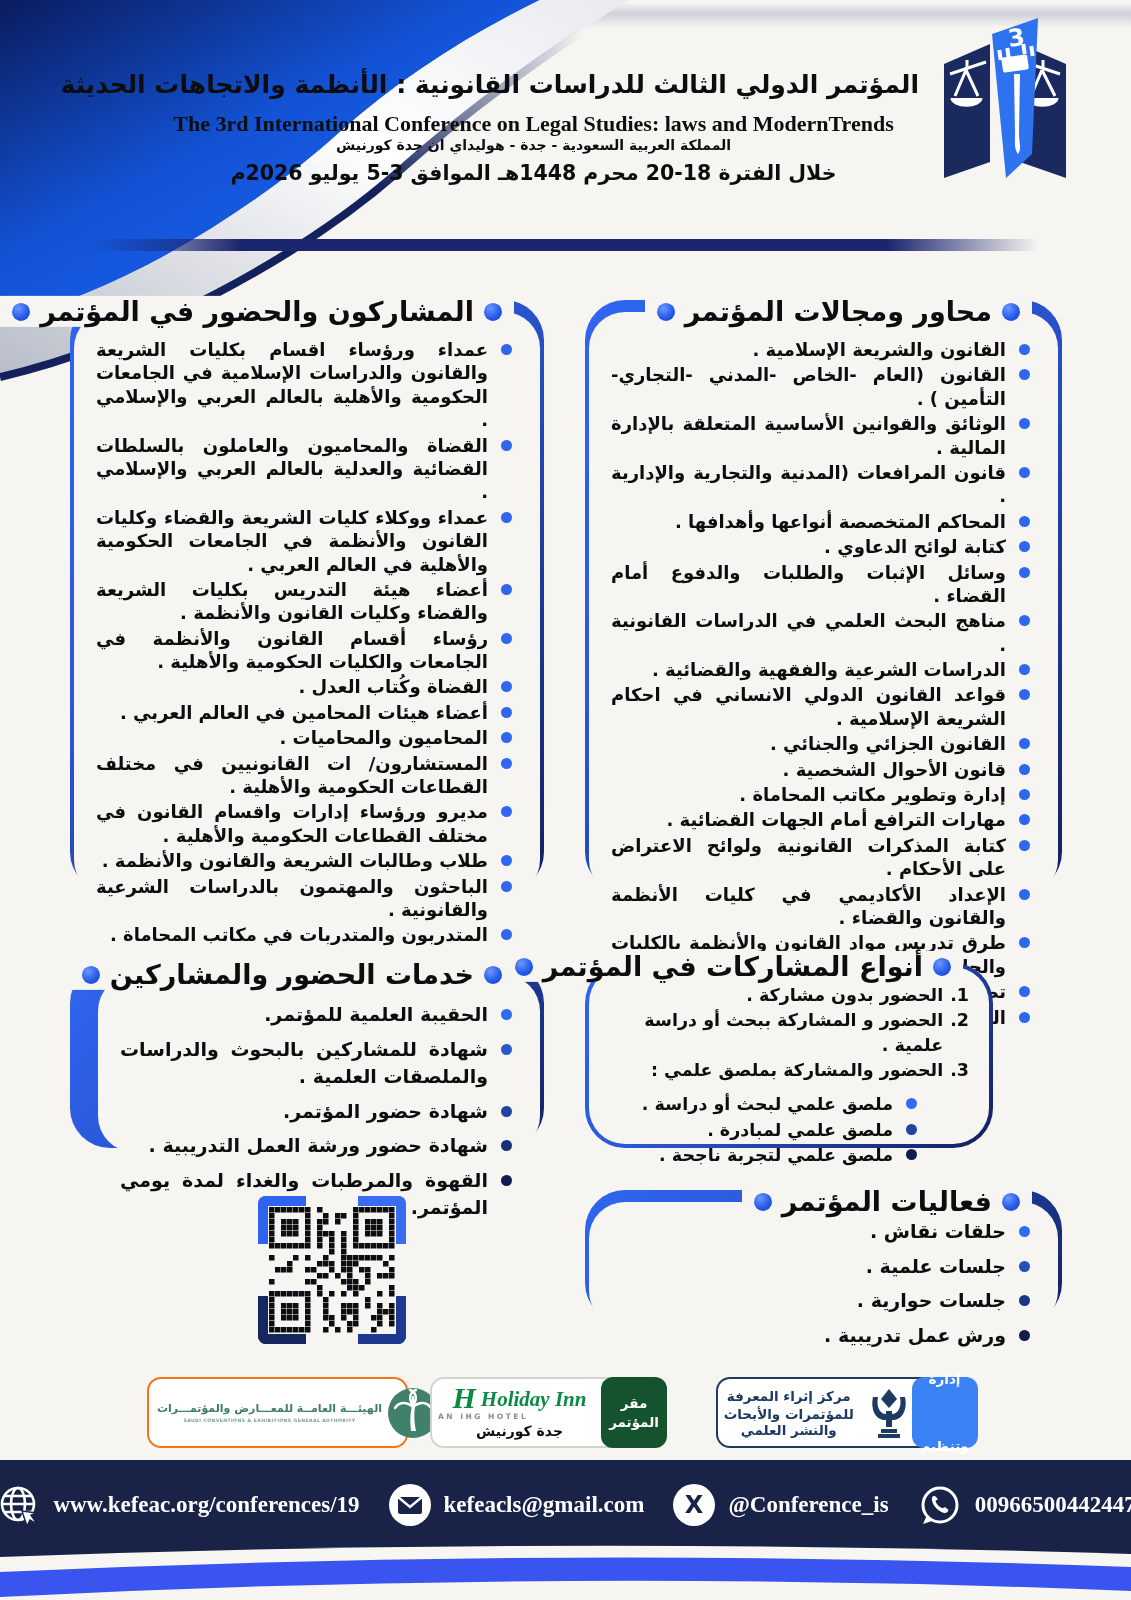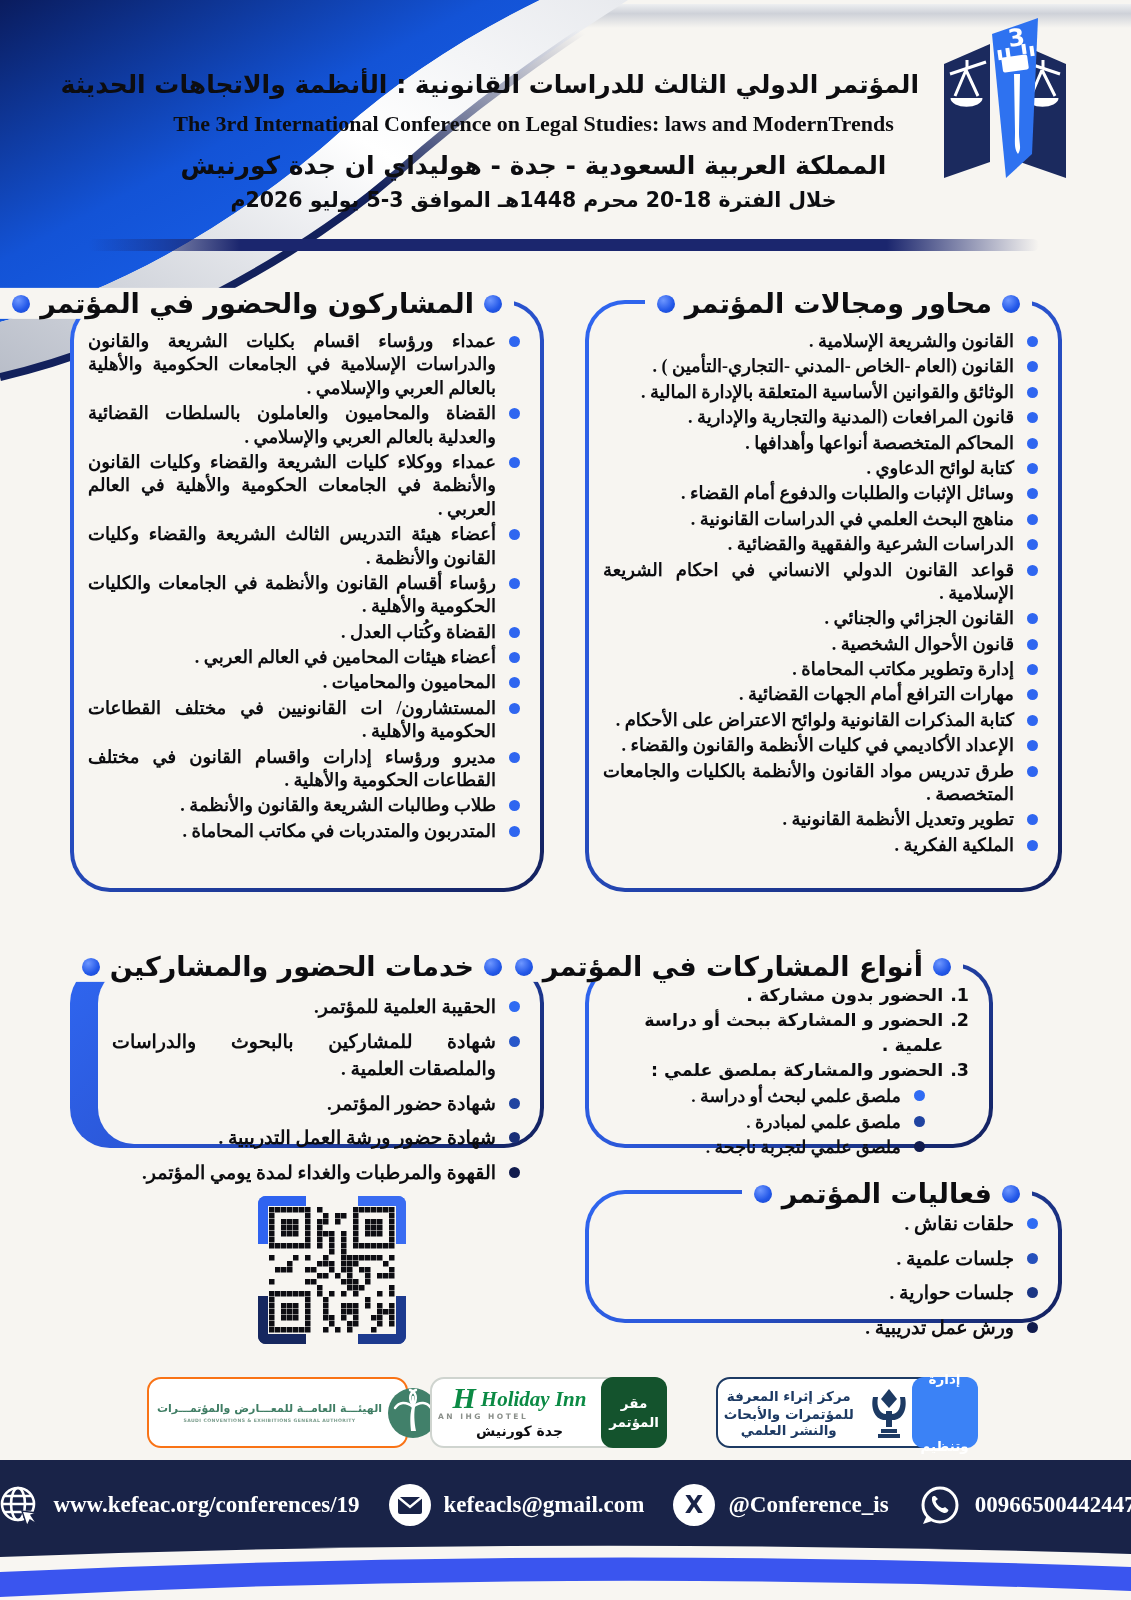--- a/index.html
+++ b/index.html
@@ -29,7 +29,7 @@
   .header-text{position:absolute;left:148px;right:212px;top:70px;text-align:center;direction:rtl;}
   .title-ar{font-size:25px;font-weight:bold;white-space:nowrap;letter-spacing:-0.5px;}
   .title-en{direction:ltr;font-family:"Liberation Serif",serif;font-weight:bold;font-size:22px;margin-top:12px;white-space:nowrap;}
-  .loc-ar{font-size:25px;font-weight:bold;margin-top:14px;}
+  .loc-ar{font-size:14px;font-weight:bold;}
   .date-ar{font-size:20.5px;font-weight:bold;margin-top:8px;}
   
   .box{position:absolute;border-radius:40px;padding:4px;

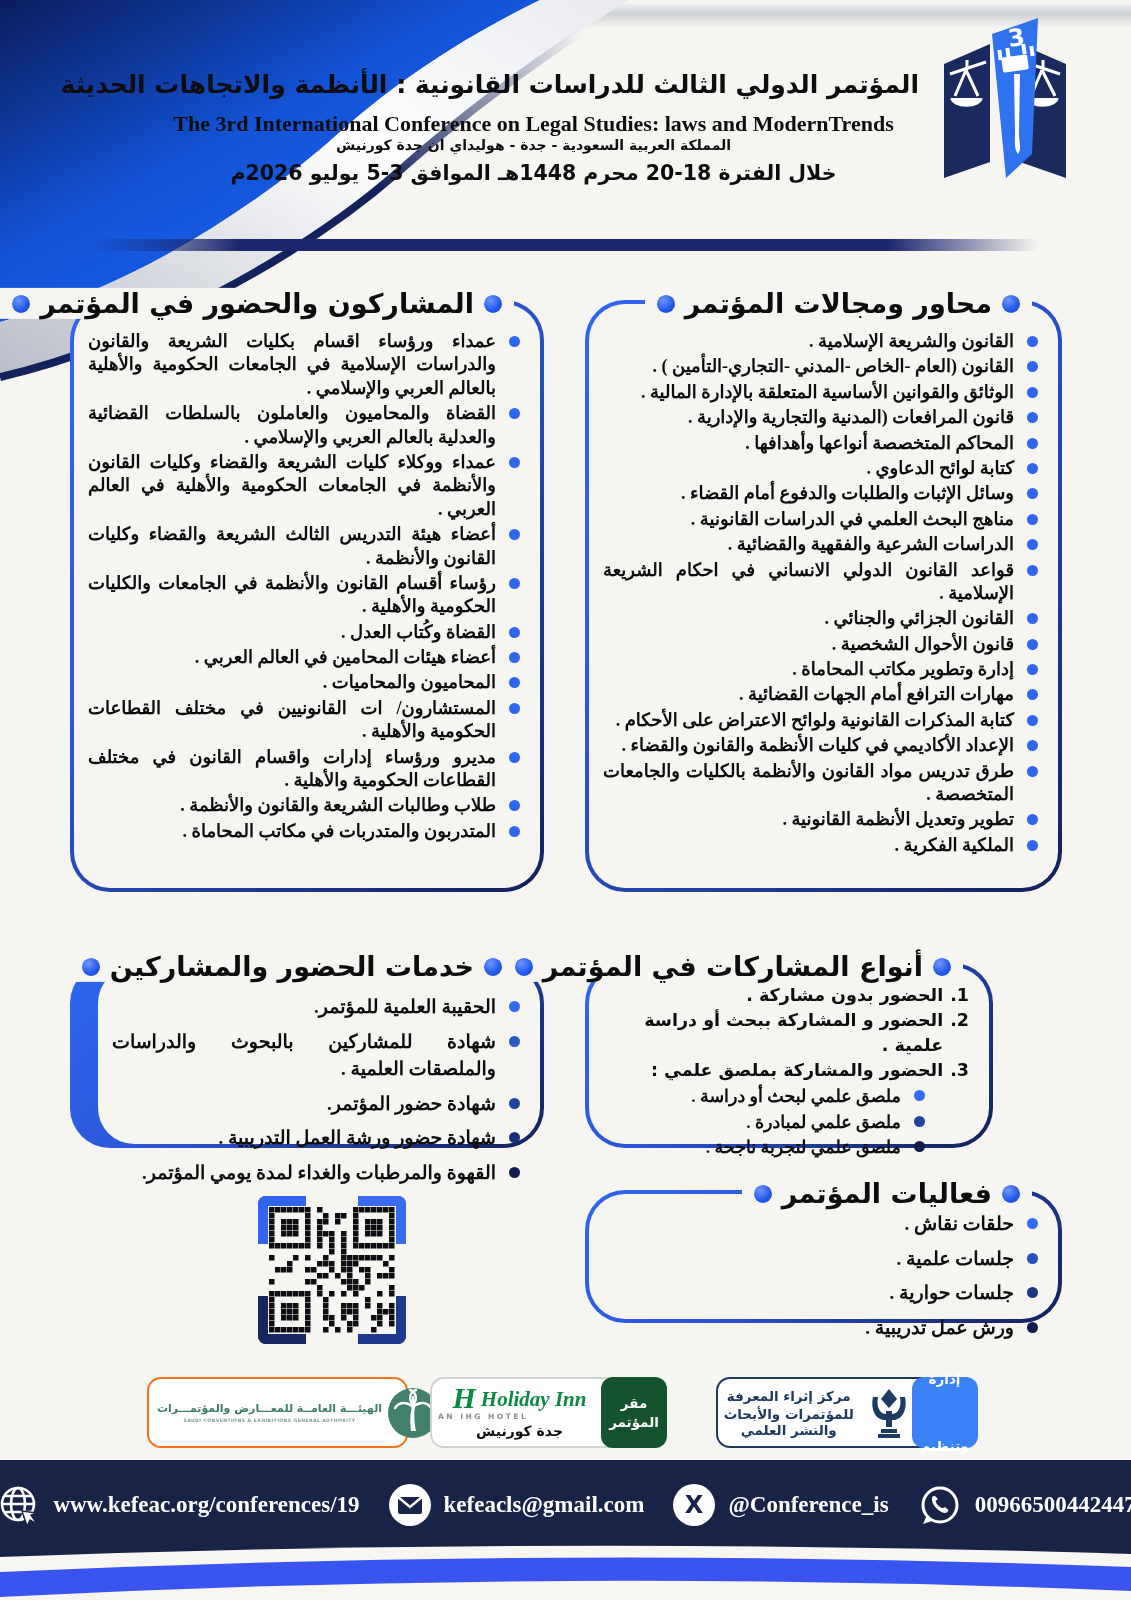--- a/index.html
+++ b/index.html
@@ -40,7 +40,7 @@
   .box-head h2{margin:0;font-size:27px;font-weight:bold;direction:rtl;}
   .dot{width:18px;height:18px;border-radius:50%;flex:0 0 auto;
     background:radial-gradient(circle at 35% 30%,#6e97ff,#2257e8 60%,#1b46c4);}
-  .blist{direction:rtl;list-style:none;margin:0;padding:26px 20px 6px 14px;font-family:Liberation Serif, serif;}
+  .blist{direction:rtl;list-style:none;margin:8px;padding:26px 20px 6px 14px;}
   .blist li{position:relative;padding-right:24px;font-weight:bold;text-align:justify;text-align-last:right;}
   .blist .b{position:absolute;right:0;width:11px;height:11px;border-radius:50%;background:var(--accent_blue);}
   .list-lg li{font-size:18px;line-height:1.3;margin-bottom:2px;}

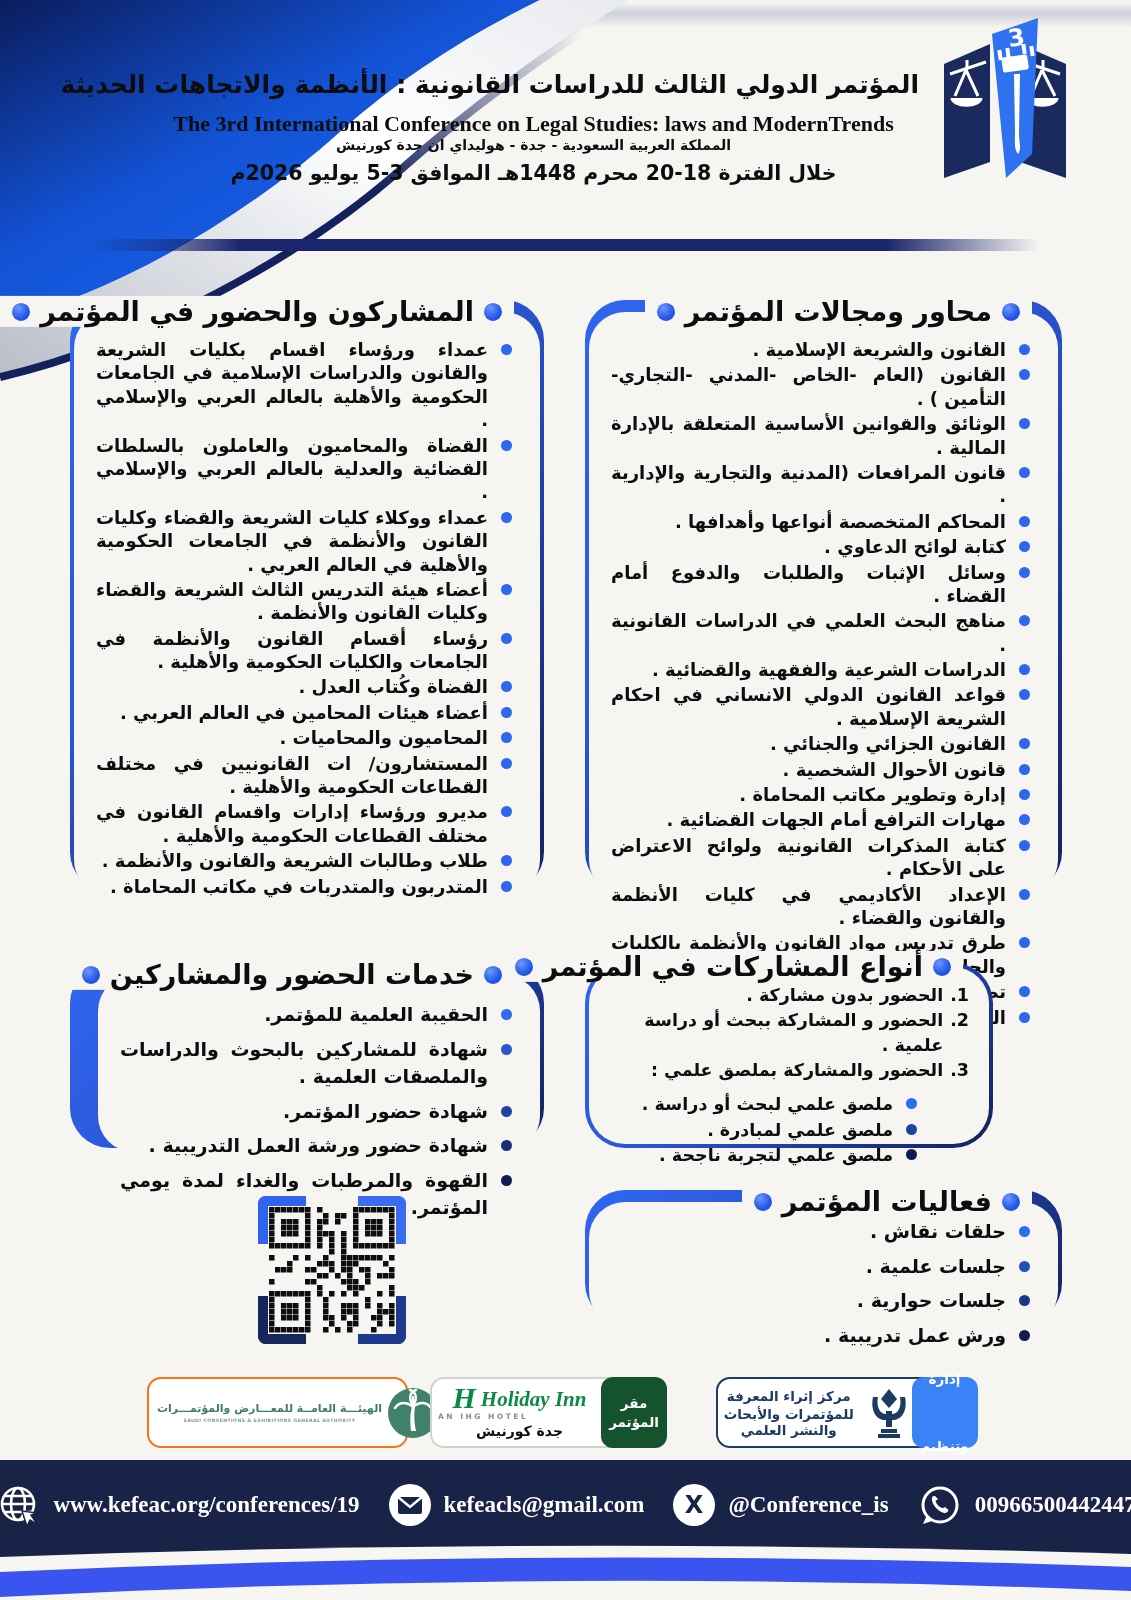--- a/index.html
+++ b/index.html
@@ -173,7 +173,7 @@
     <li><span class="b"></span><span>عمداء ورؤساء اقسام بكليات الشريعة والقانون والدراسات الإسلامية في الجامعات الحكومية والأهلية بالعالم العربي والإسلامي .</span></li>
         <li><span class="b"></span><span>القضاة والمحاميون والعاملون بالسلطات القضائية والعدلية بالعالم العربي والإسلامي .</span></li>
         <li><span class="b"></span><span>عمداء ووكلاء كليات الشريعة والقضاء وكليات القانون والأنظمة في الجامعات الحكومية والأهلية في العالم العربي .</span></li>
-        <li><span class="b"></span><span>أعضاء هيئة التدريس الثالث الشريعة والقضاء وكليات القانون والأنظمة .</span></li>
+        <li><span class="b"></span><span>أعضاء هيئة التدريس بكليات الشريعة والقضاء وكليات القانون والأنظمة .</span></li>
         <li><span class="b"></span><span>رؤساء أقسام القانون والأنظمة في الجامعات والكليات الحكومية والأهلية .</span></li>
         <li><span class="b"></span><span>القضاة وكُتاب العدل .</span></li>
         <li><span class="b"></span><span>أعضاء هيئات المحامين في العالم العربي .</span></li>

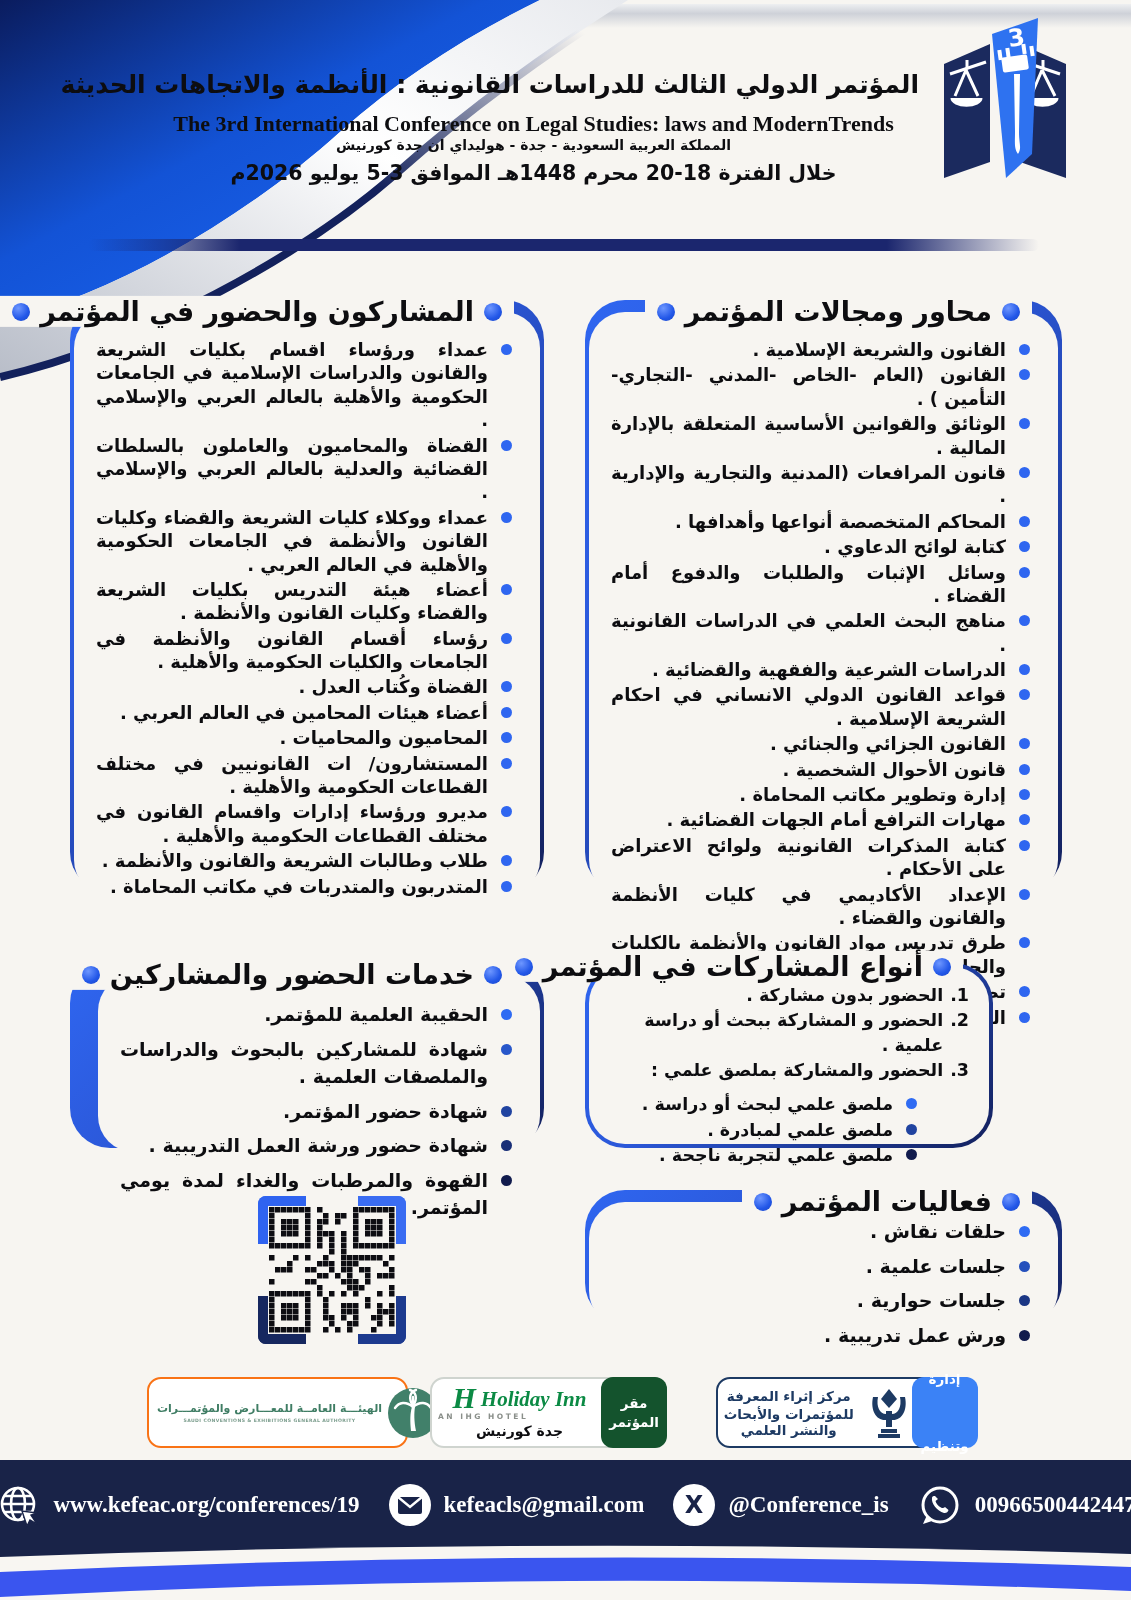--- a/index.html
+++ b/index.html
@@ -181,6 +181,7 @@
         <li><span class="b"></span><span>المستشارون/ ات القانونيين في مختلف القطاعات الحكومية والأهلية .</span></li>
         <li><span class="b"></span><span>مديرو ورؤساء إدارات واقسام القانون في مختلف القطاعات الحكومية والأهلية .</span></li>
         <li><span class="b"></span><span>طلاب وطالبات الشريعة والقانون والأنظمة .</span></li>
+        <li><span class="b"></span><span>الباحثون والمهتمون بالدراسات الشرعية والقانونية .</span></li>
         <li><span class="b"></span><span>المتدربون والمتدربات في مكاتب المحاماة .</span></li>
       </ul>
   </div>

